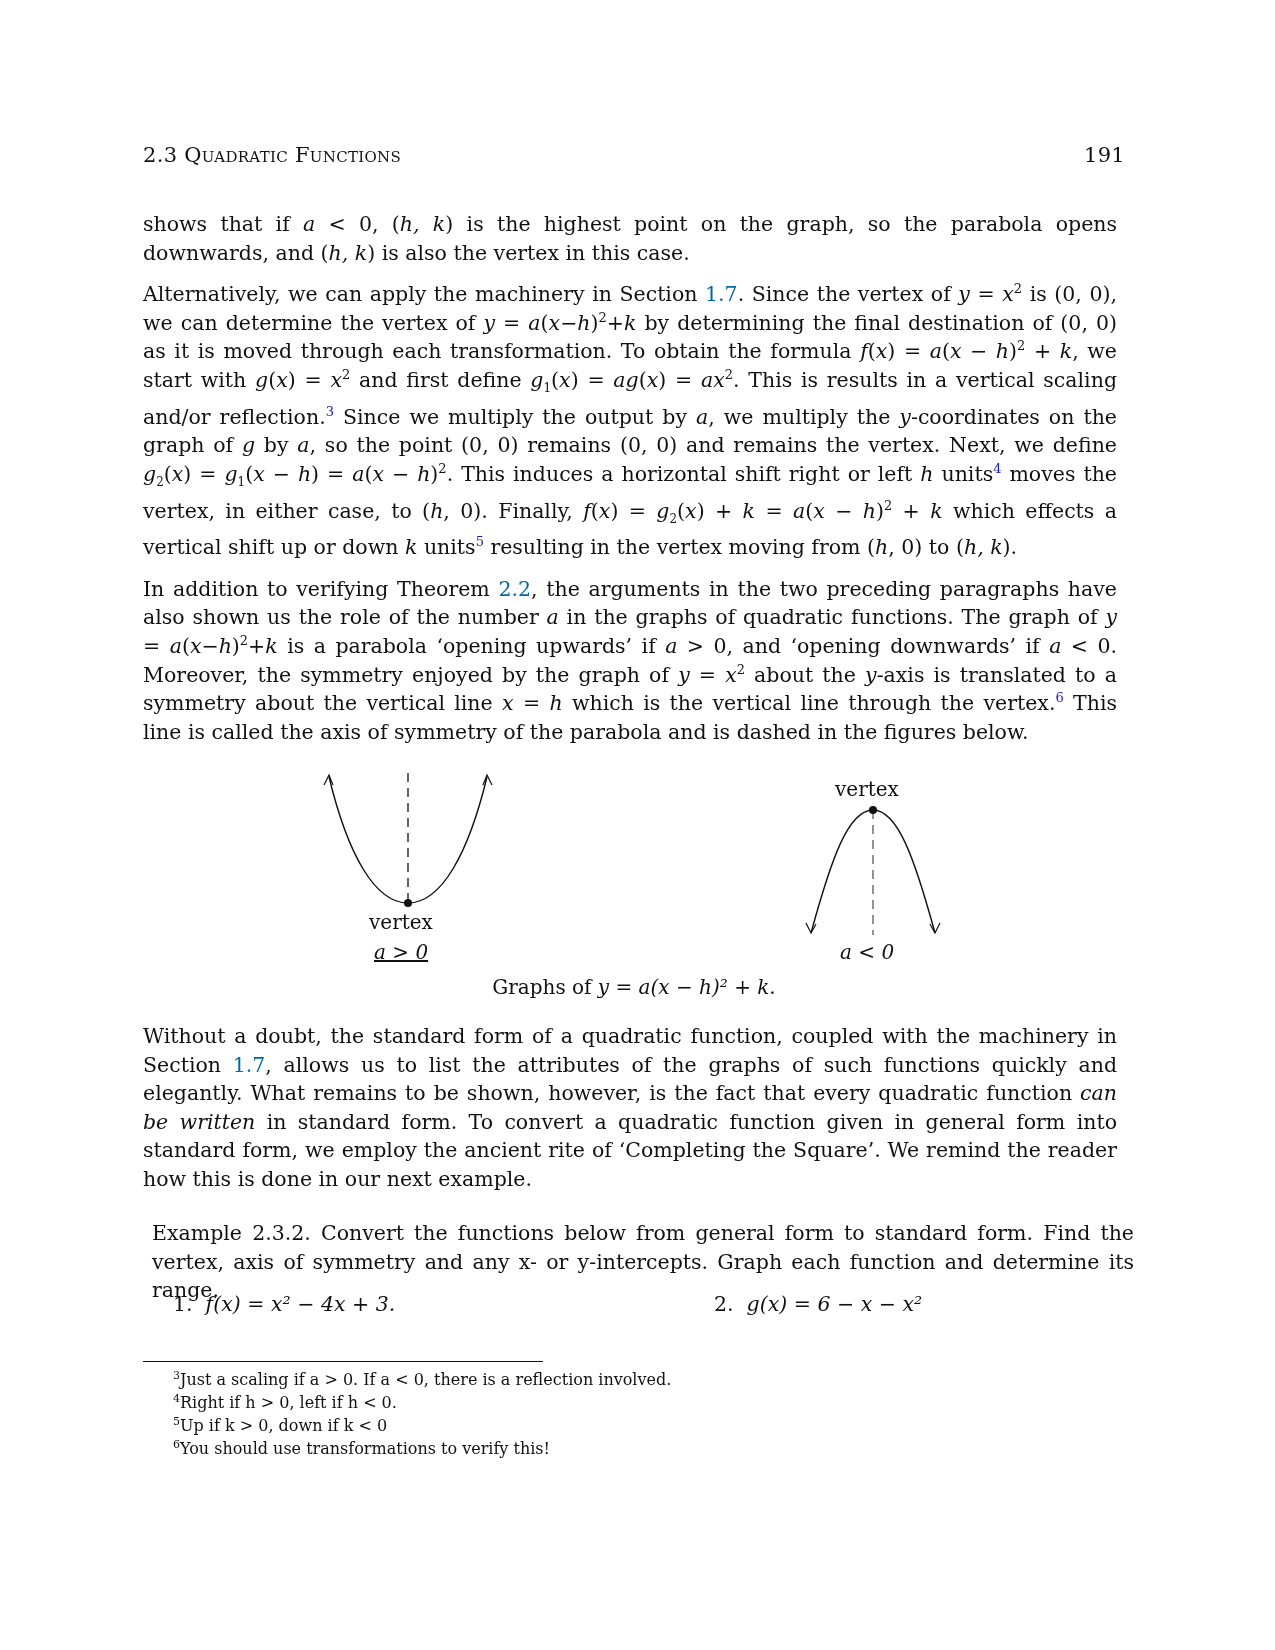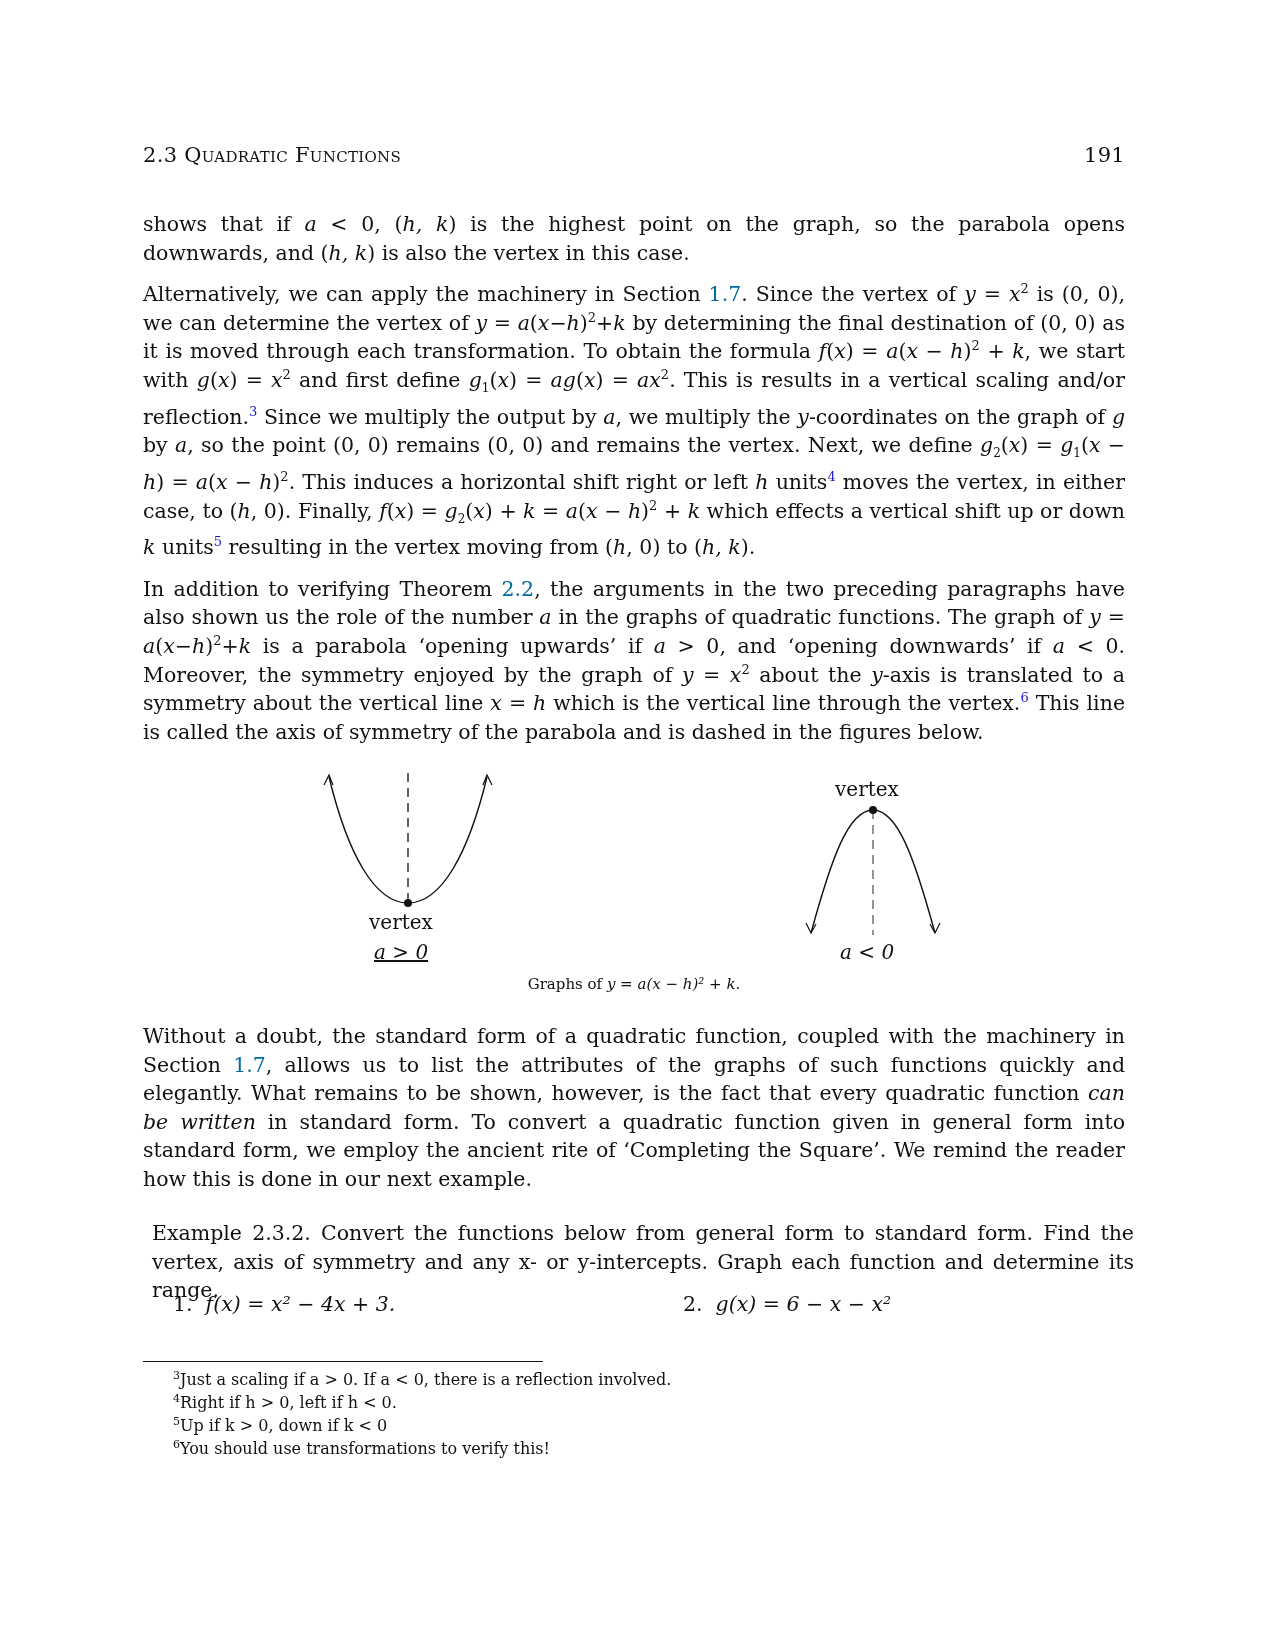--- a/index.html
+++ b/index.html
@@ -17,7 +17,7 @@
   .sc { font-variant: small-caps; }
   .body { position: absolute; top: 210px; left: 0; width: 982px; }
   p.para {
-    margin: 0 0 13px 0; font-size: 20.5px; line-height: 28.6px;
+    margin: 0 8px 13px 0; font-size: 20.5px; line-height: 28.6px;
     text-align: justify; hyphens: none;
   }
   .m { font-style: italic; font-family: "DejaVu Serif", "Liberation Serif", serif; }

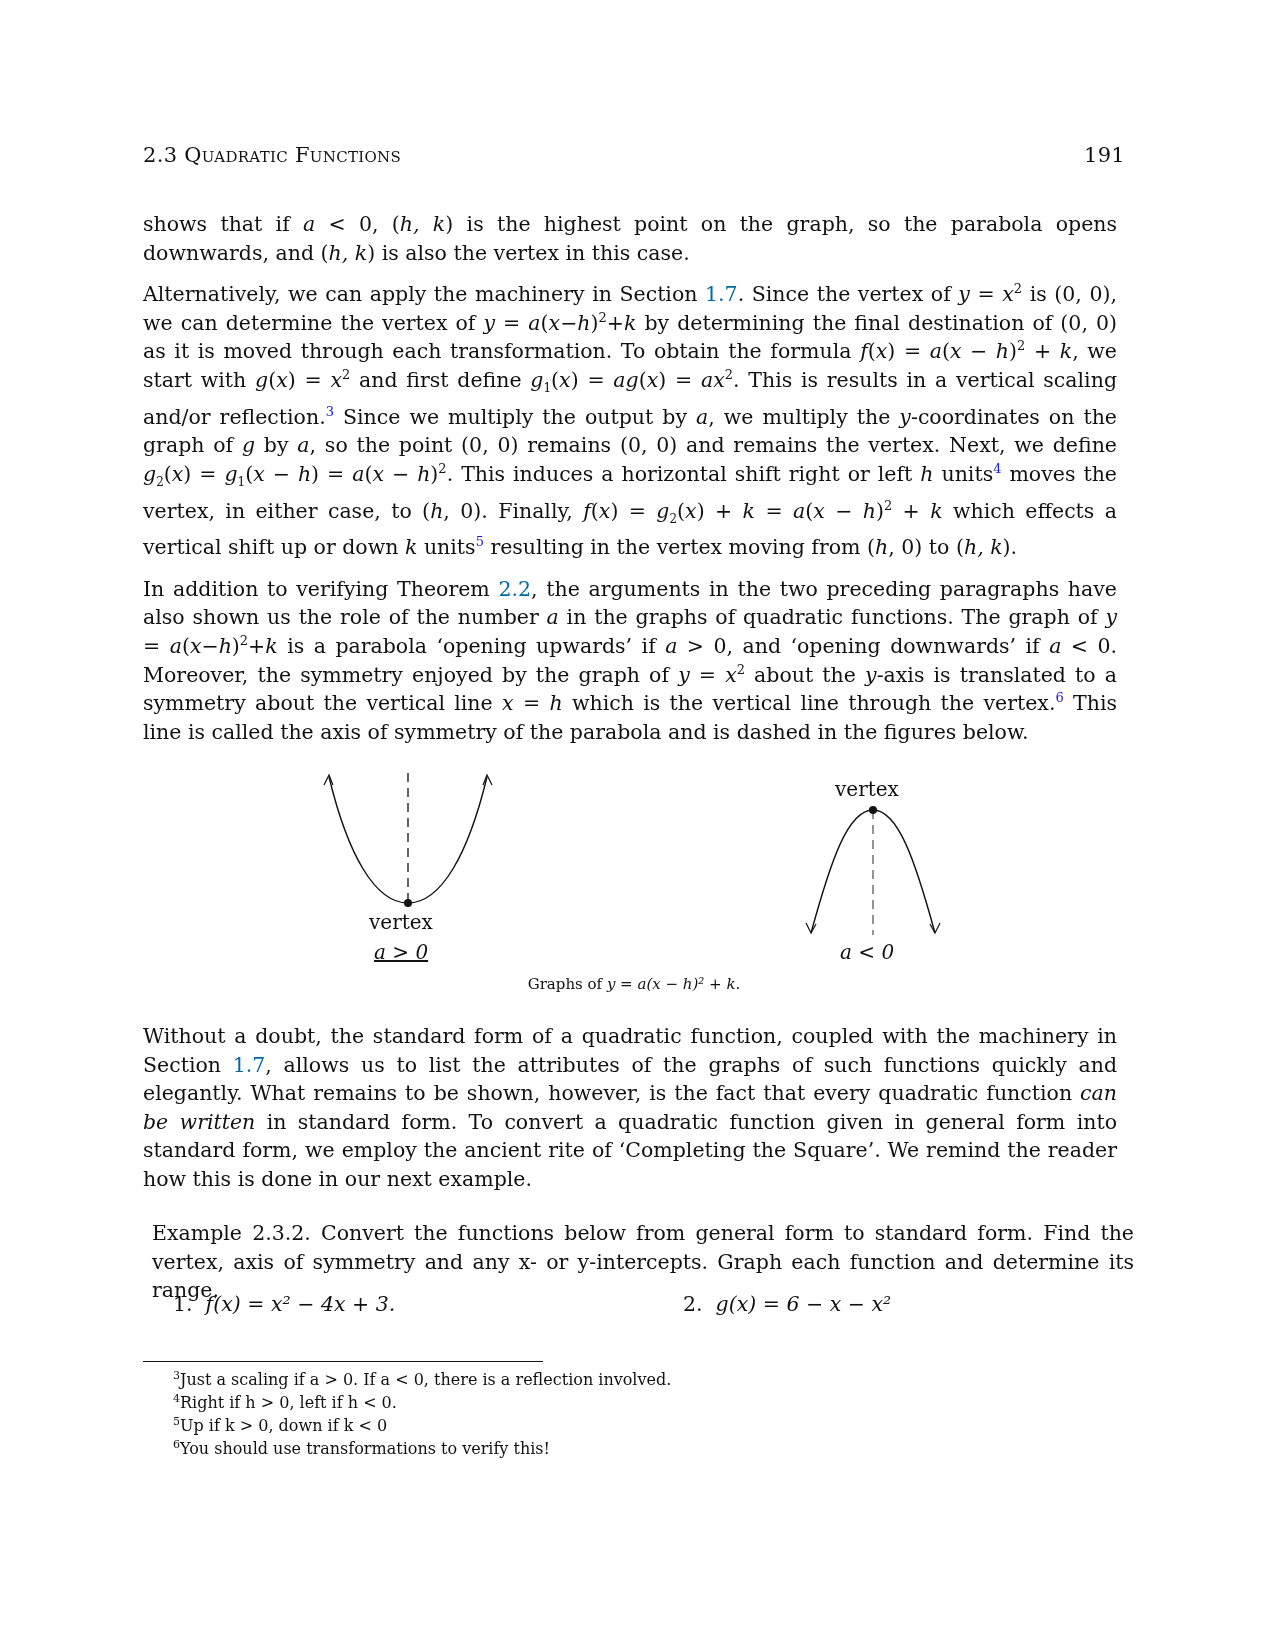--- a/index.html
+++ b/index.html
@@ -30,7 +30,7 @@
   .fig-label { position: absolute; font-size: 20px; }
   .caption {
     position: absolute; top: 975px; left: 0; width: 982px; text-align: center;
-    font-size: 15px;
+    font-size: 20px;
   }
   .body2 { position: absolute; top: 1022px; left: 0; width: 982px; }
   .example { position: absolute; top: 1219px; left: 9px; width: 982px; }

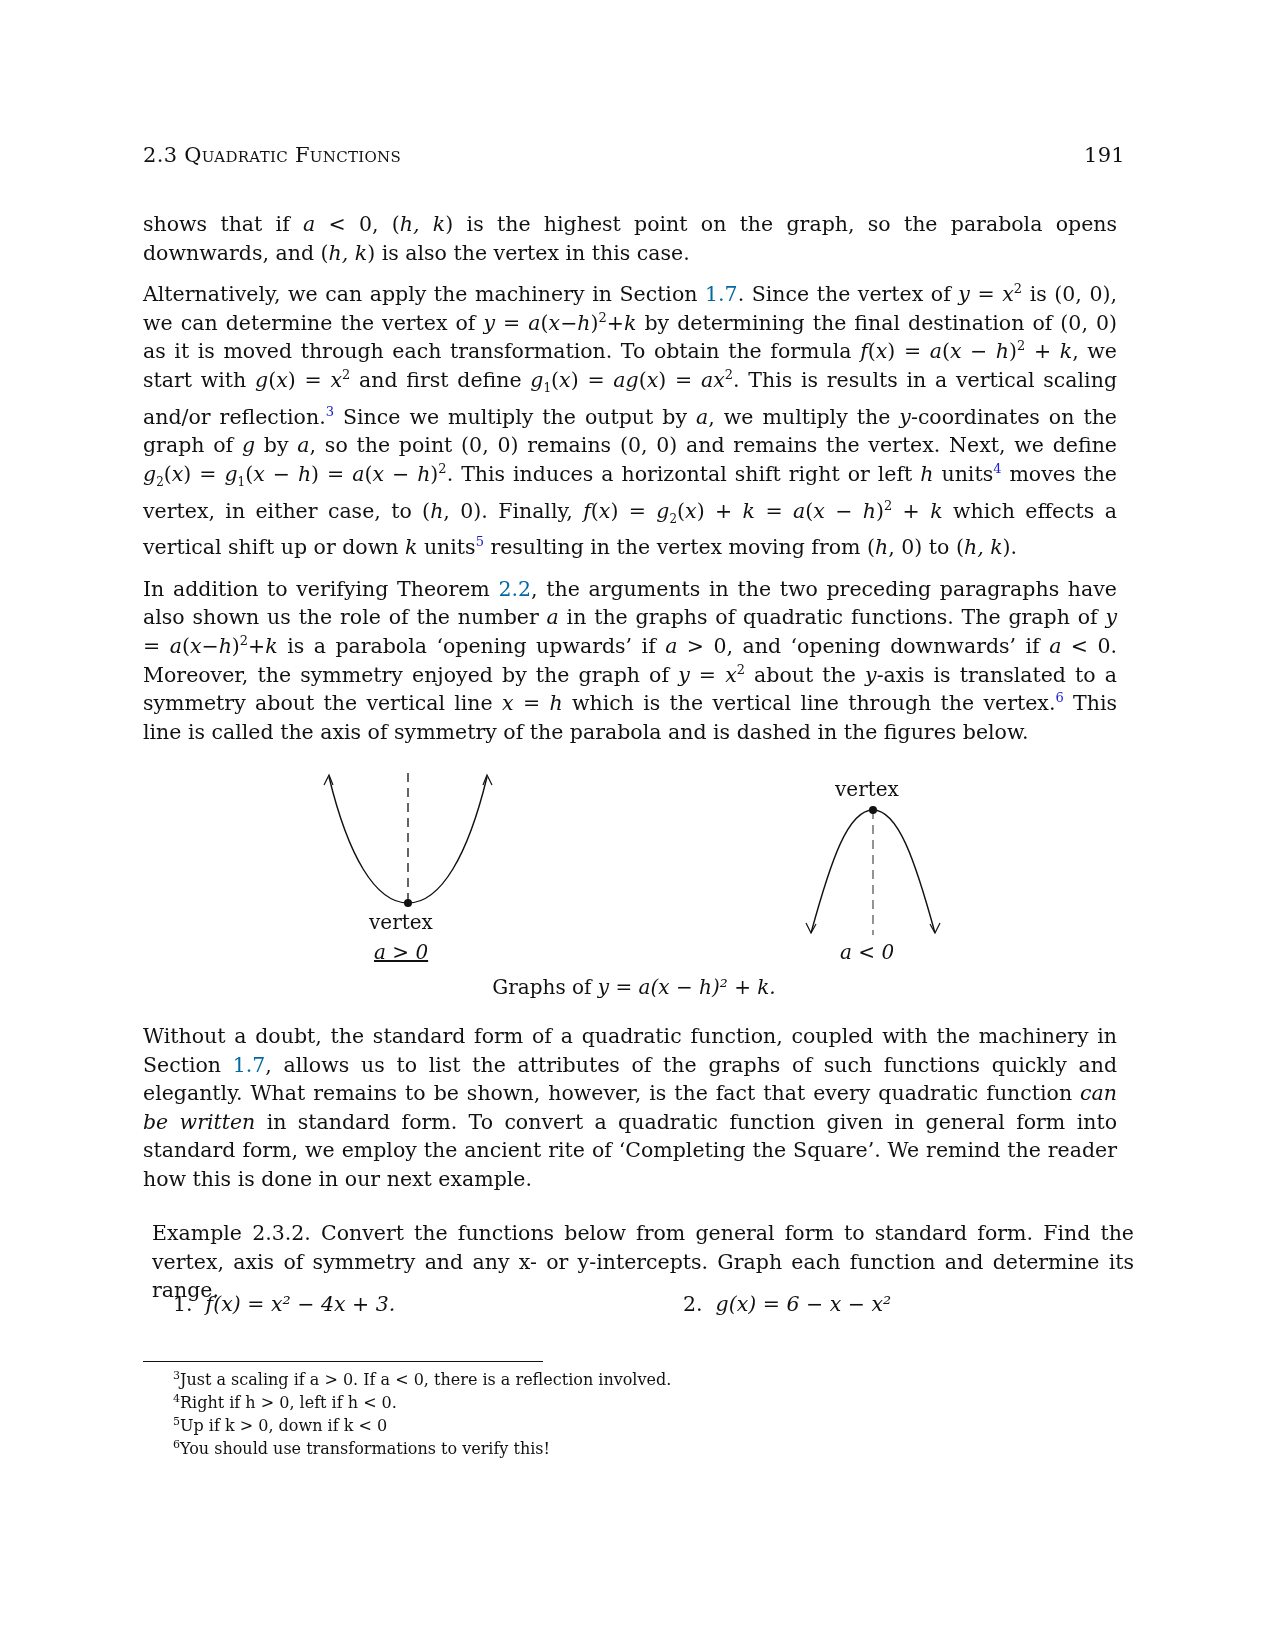--- a/index.html
+++ b/index.html
@@ -96,7 +96,7 @@
       <span>1.</span>&nbsp;
       <span class="m">f(x) = x² − 4x + 3.</span>
     </div>
-    <div class="ex-item" style="left:540px;text-align:center;">
+    <div class="ex-item" style="left:571px;text-align:center;">
       <span>2.</span>&nbsp;
       <span class="m">g(x) = 6 − x − x²</span>
     </div>

